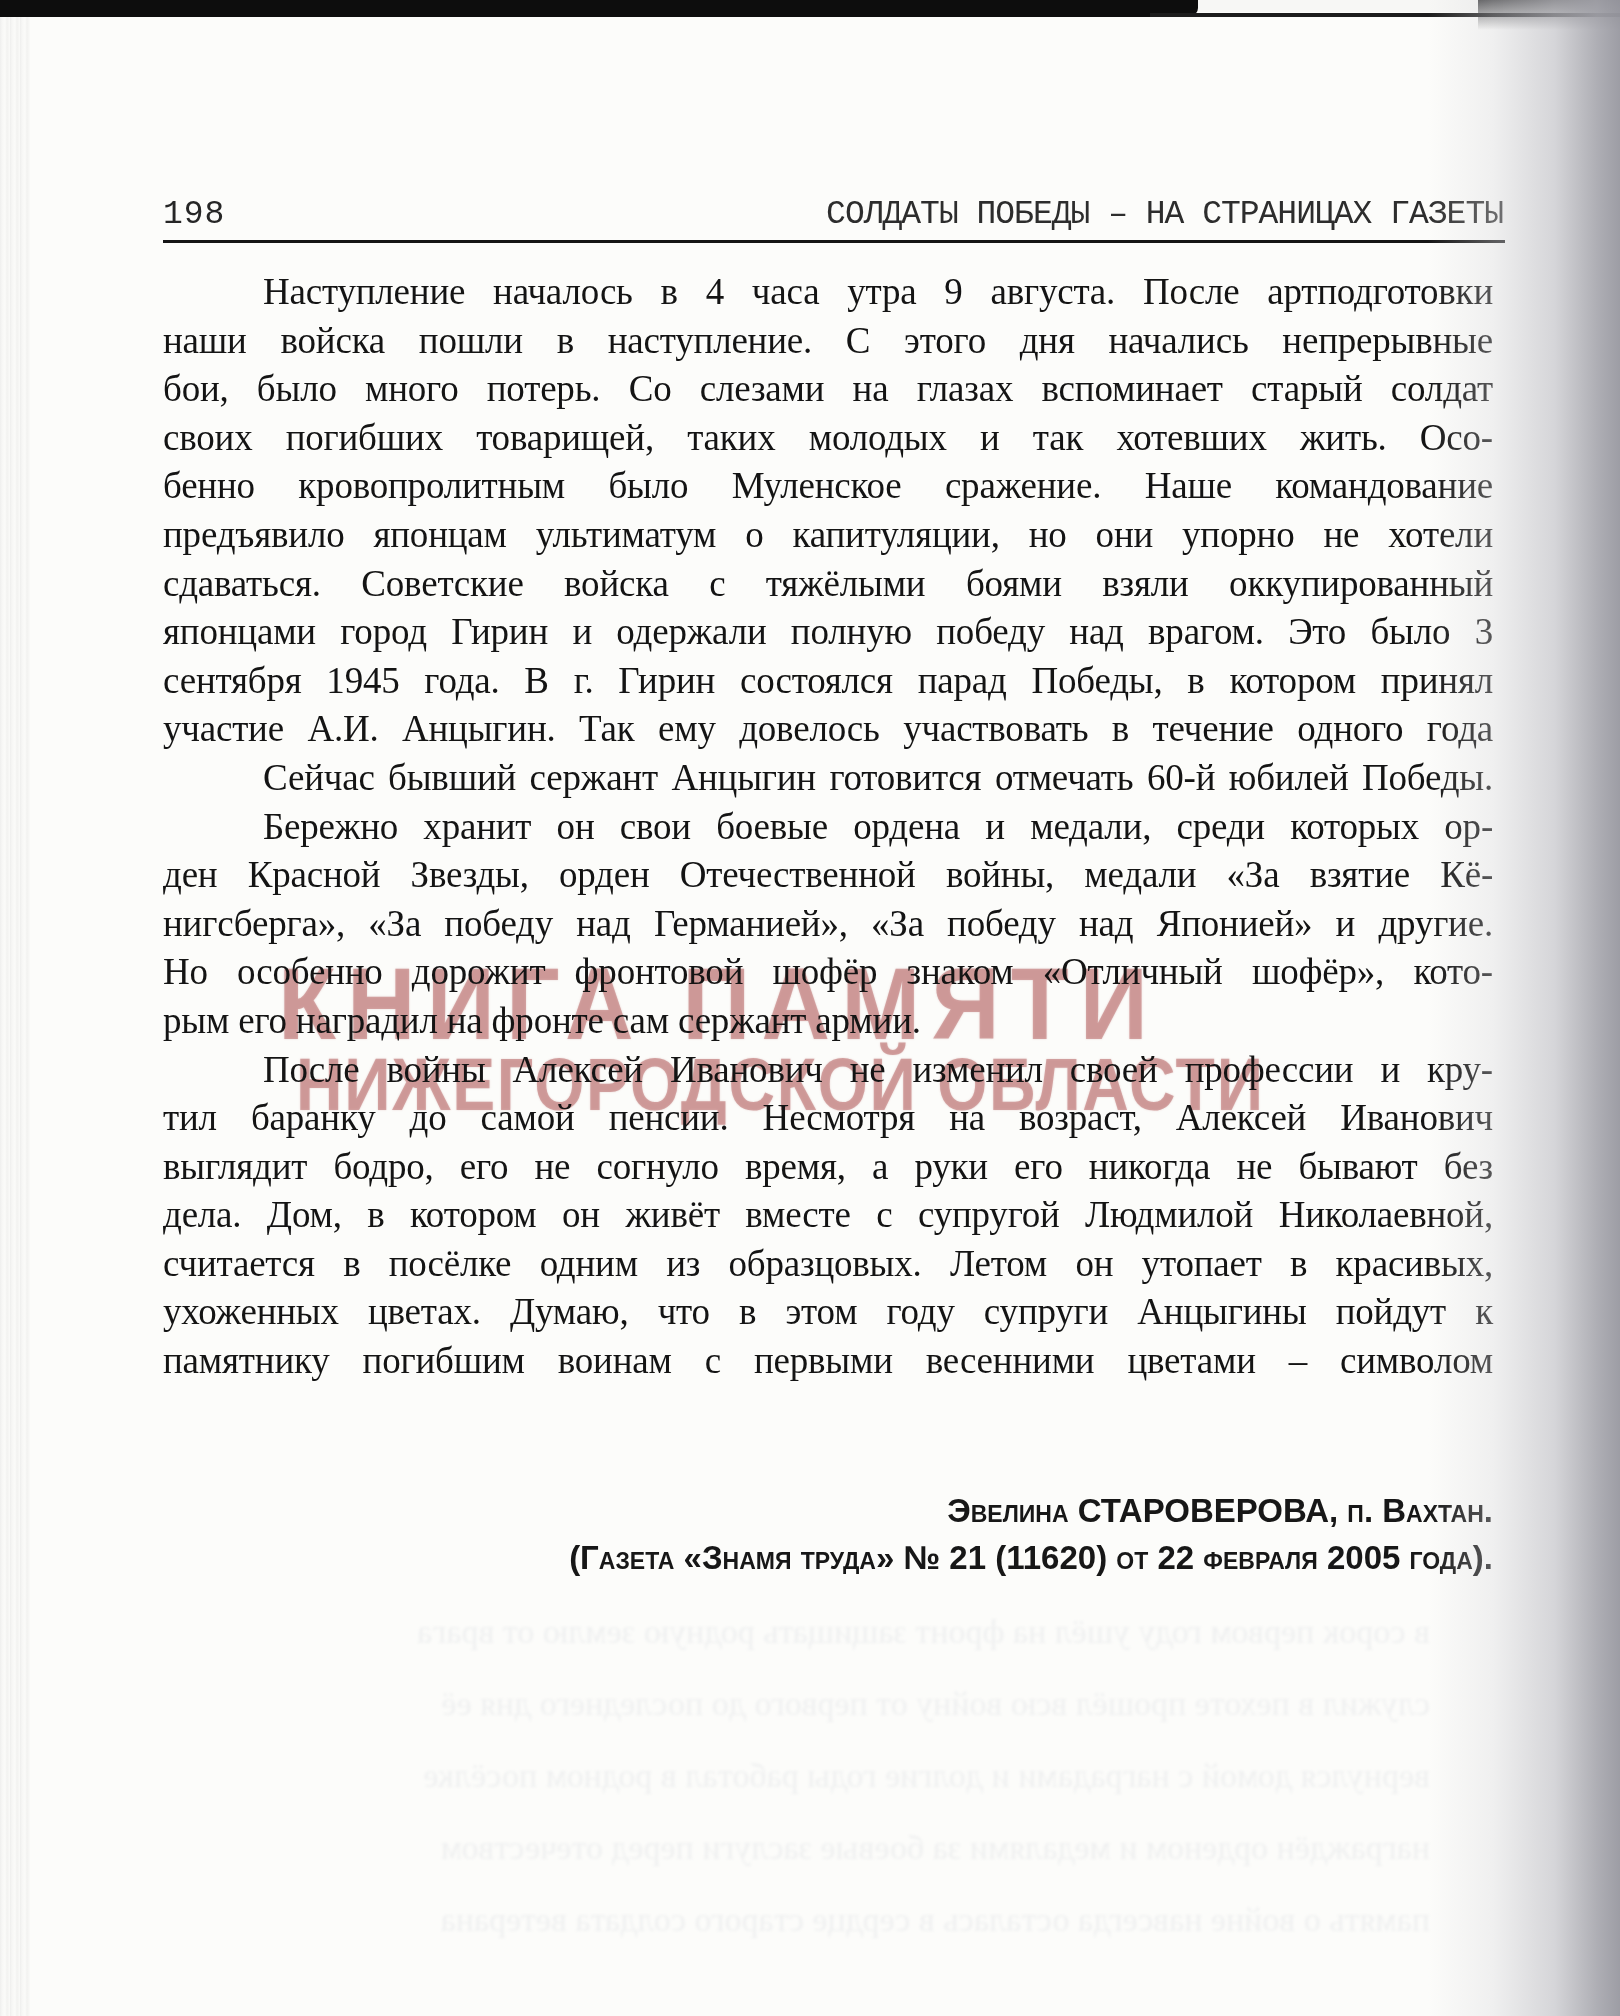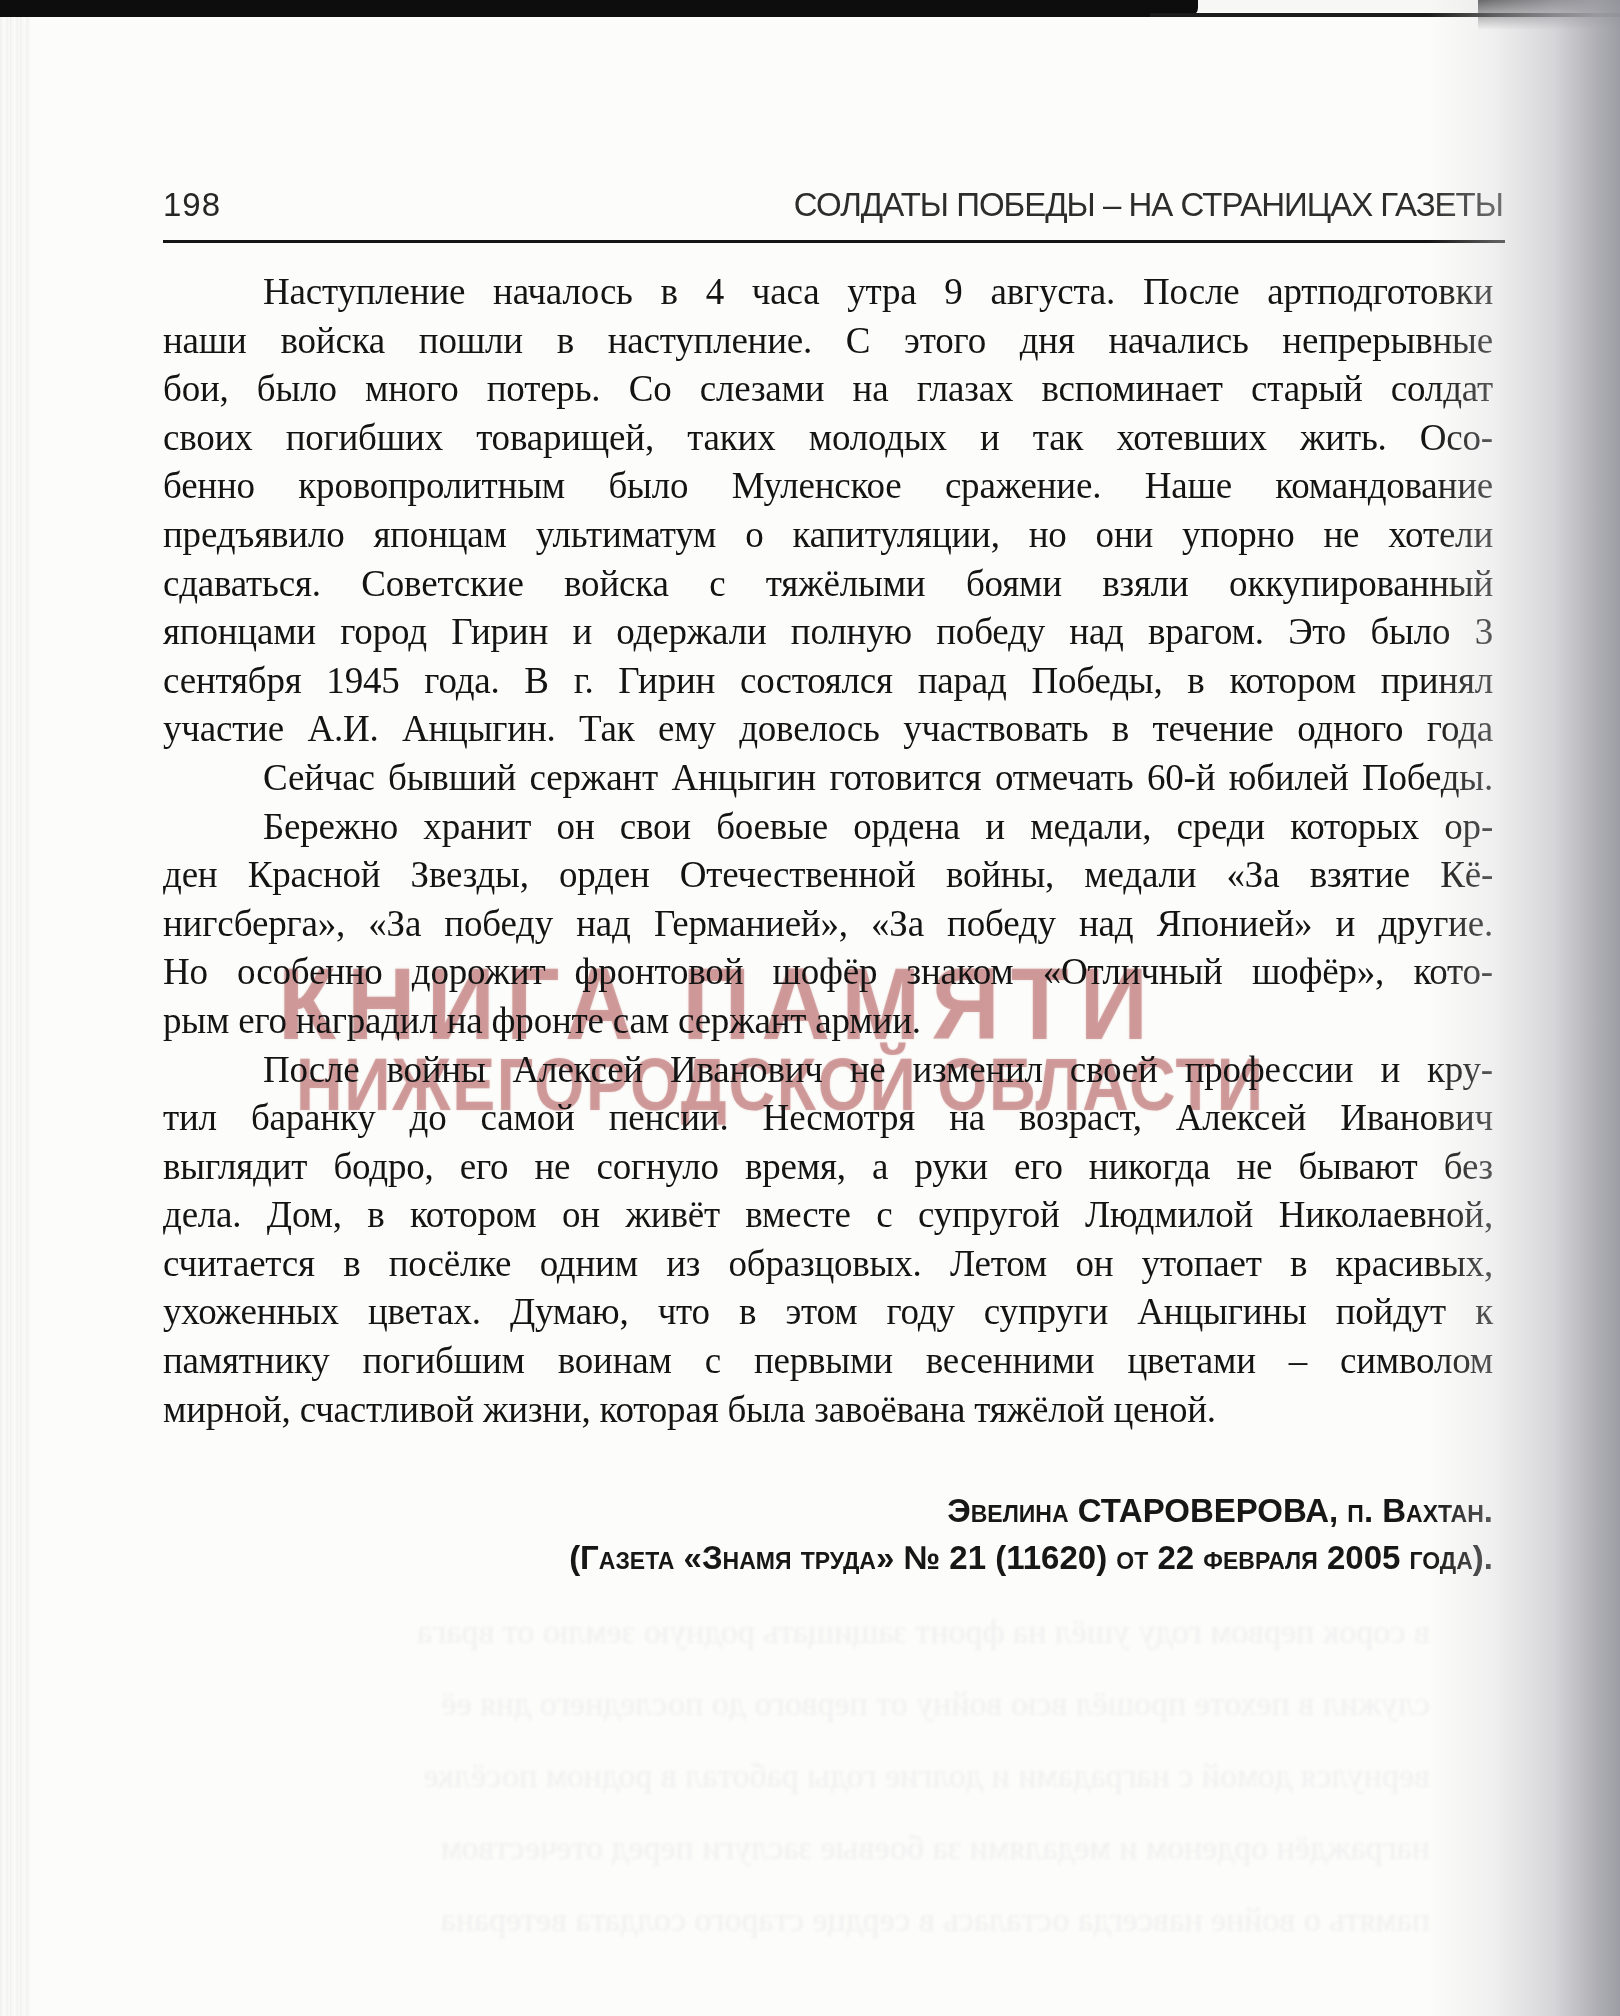--- a/index.html
+++ b/index.html
@@ -64,8 +64,8 @@
   .wm2{left:296px;top:1042px;font-size:74px;letter-spacing:2px;transform:scaleX(.87);}
   
   .header{
-    position:absolute;left:163px;top:186px;width:1340px;height:40px;
-    font-family:Liberation Sans, sans-serif;
+    position:absolute;left:163px;top:196px;width:1340px;height:40px;
+    font-family:Liberation Mono, monospace;
     font-size:33px;color:#262626;z-index:2;
   }
   .pagenum{position:absolute;left:0;top:0;letter-spacing:1px;}

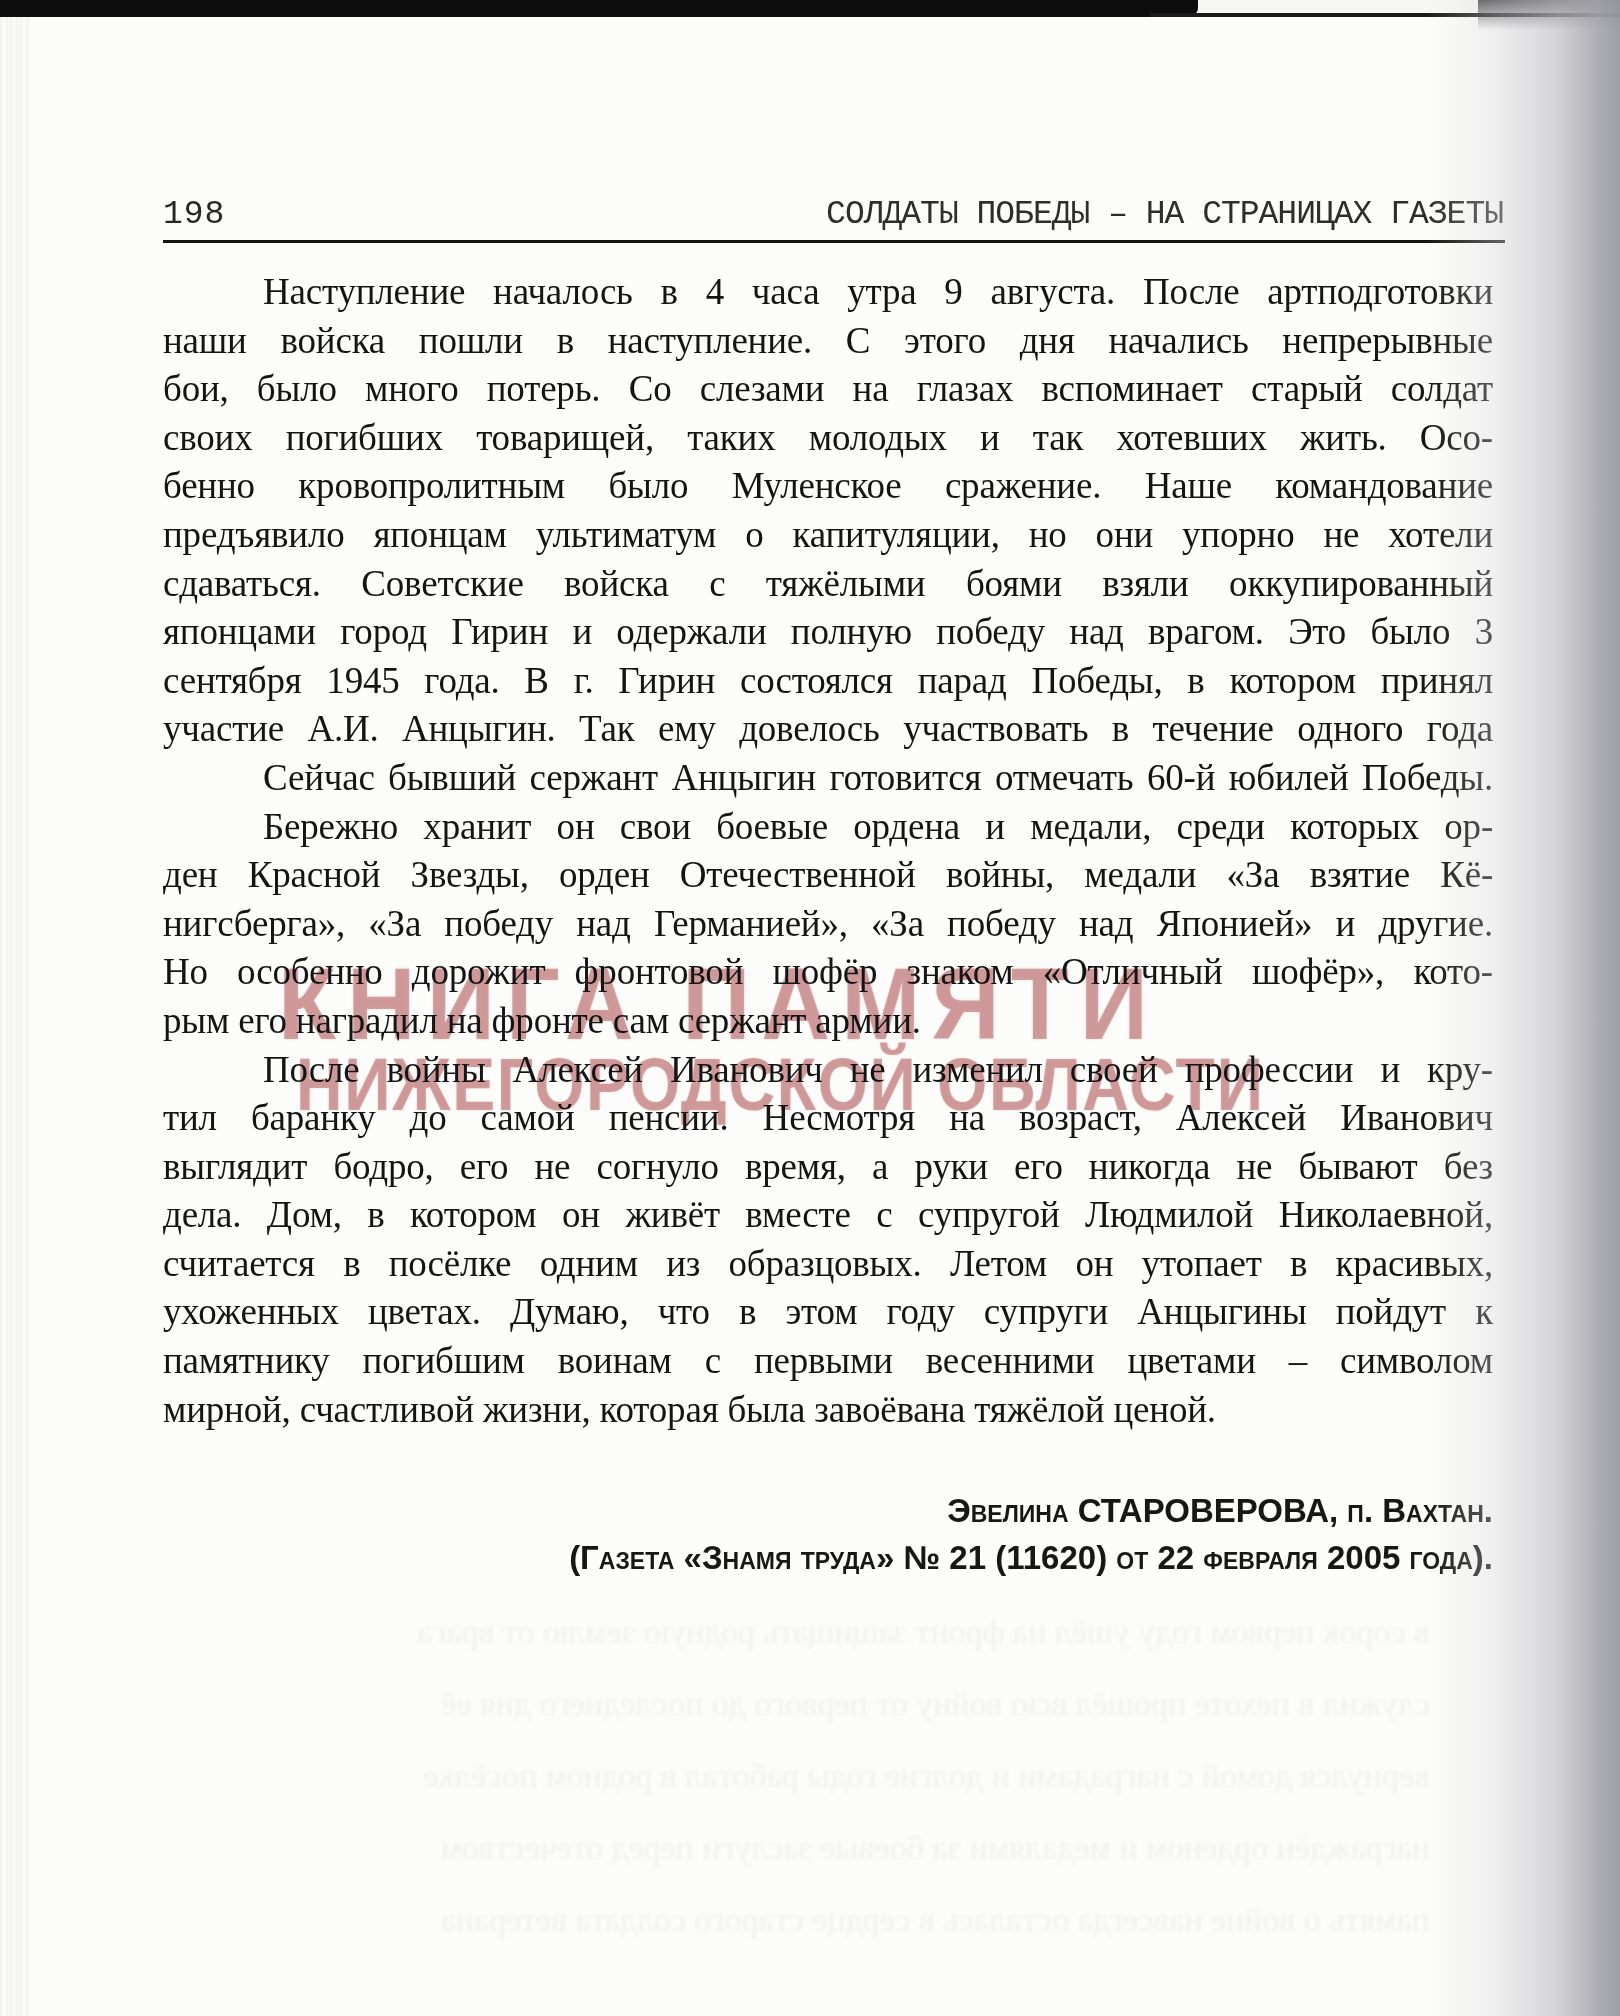--- a/index.html
+++ b/index.html
@@ -151,7 +151,6 @@
       <div class="bline">считается в посёлке одним из образцовых. Летом он утопает в красивых,</div>
       <div class="bline">ухоженных цветах. Думаю, что в этом году супруги Анцыгины пойдут к</div>
       <div class="bline">памятнику погибшим воинам с первыми весенними цветами – символом</div>
-      <div class="bline last">мирной, счастливой жизни, которая была завоёвана тяжёлой ценой.</div>
     </div>
 
   <div class="attr">

